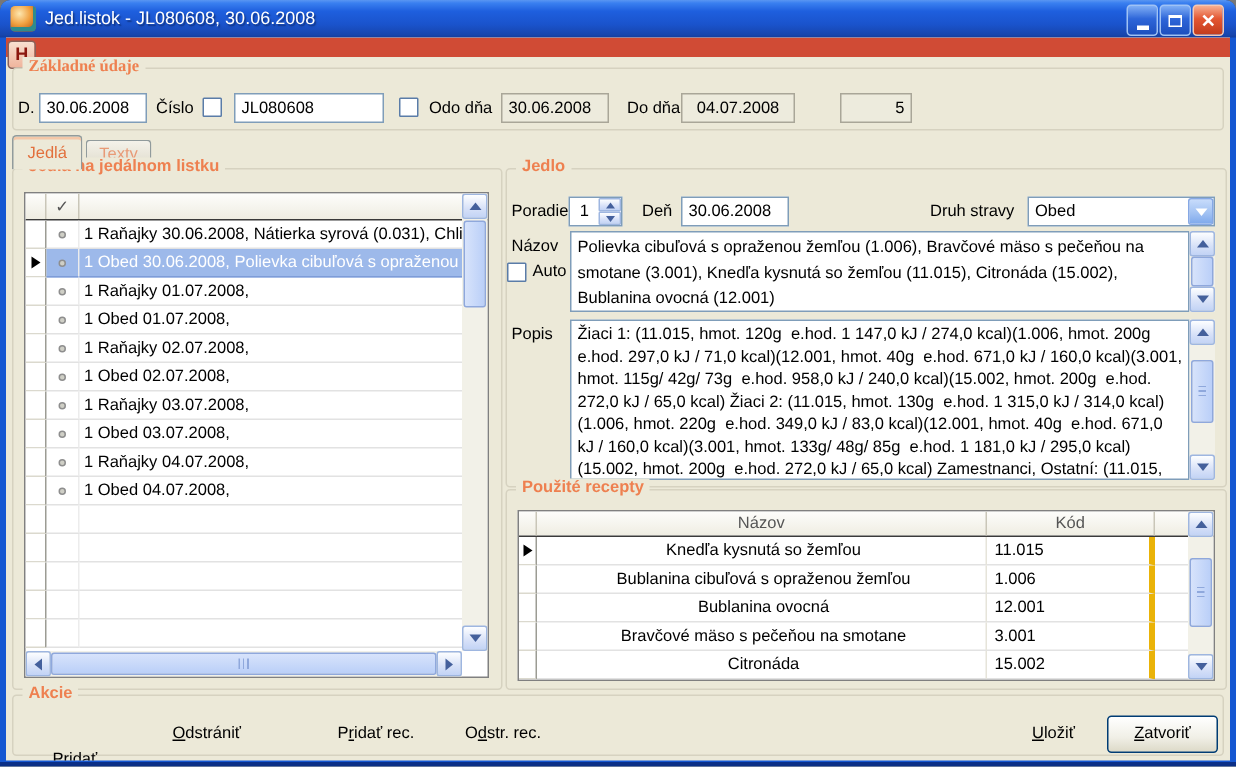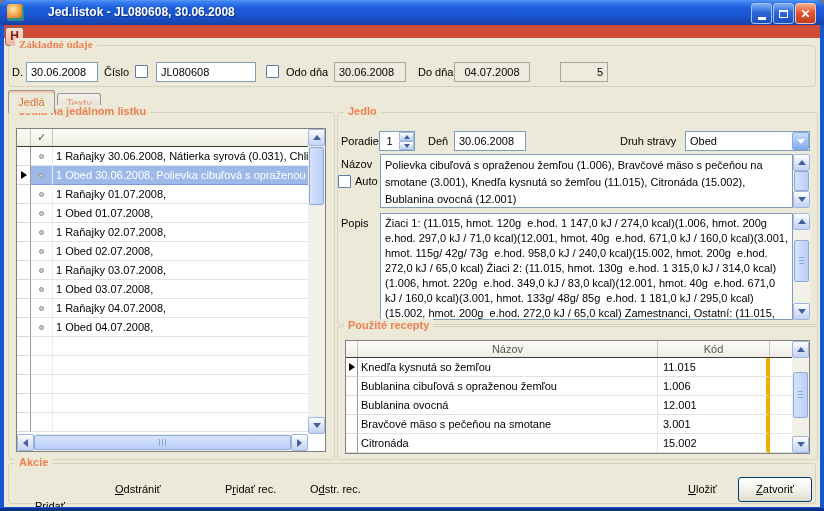--- a/index.html
+++ b/index.html
@@ -19,7 +19,7 @@
   .win-icon { position:absolute; left:7px; top:4px; width:17px; height:17px; border-radius:3px;
     background:radial-gradient(circle at 35% 30%, #FDE7B0 0%, #F0A040 45%, #C06018 80%);
     box-shadow: inset -2px -3px 0 #2E8C8C; }
-  .win-title { position:absolute; left:48px; top:0; line-height:25px; color:#fff; font-weight:bold;
+  .win-title { position:absolute; left:30px; top:0; line-height:25px; color:#fff; font-weight:normal;
     font-size:12px; text-shadow:1px 1px 1px #10337F; white-space:nowrap; }
   .tb-btn { position:absolute; top:3px; width:21px; height:21px; border-radius:3px;
     display:flex; align-items:center; justify-content:center; }

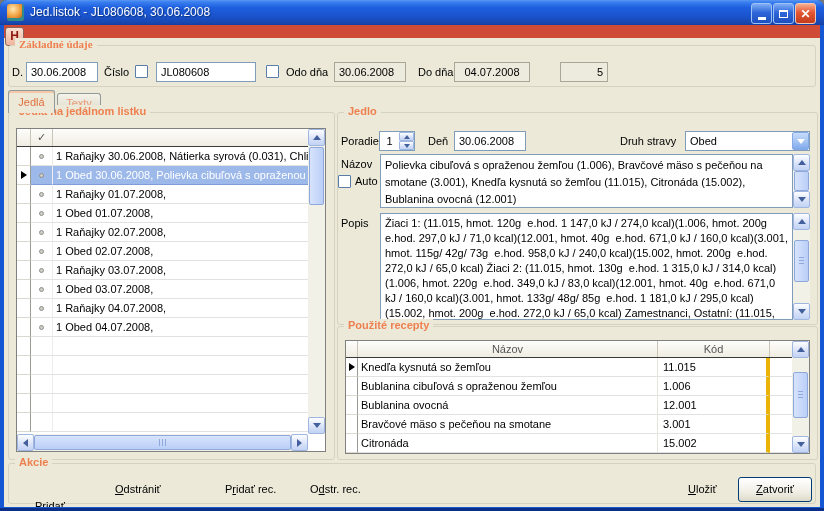--- a/index.html
+++ b/index.html
@@ -69,7 +69,7 @@
   .dot { width:5px; height:5px; border:1px solid #8E8E8E; border-radius:50%; background:#CFCFC6; }
   .tri-right { width:0; height:0; border-left:6px solid #000; border-top:4px solid transparent; border-bottom:4px solid transparent; }
   
-  .c-naz { width:300px; flex:none; border-right:1px solid #E6E4DA; border-bottom:1px solid #E2E2E2; line-height:18px; padding-left:3px; }
+  .c-naz { width:300px; flex:none; border-right:1px solid #E6E4DA; border-bottom:1px solid #E2E2E2; line-height:18px; padding-left:3px;text-align:center; }
   .c-kod { width:112px; flex:none; border-right:4px solid #eab308; border-bottom:1px solid #E2E2E2; line-height:18px; padding-left:5px; }
   .c-ext { flex:1; border-bottom:1px solid #E2E2E2; }
   .rind { width:12px; flex:none; border-right:1px solid #9C9C94; border-bottom:1px solid #DBD9CE;

